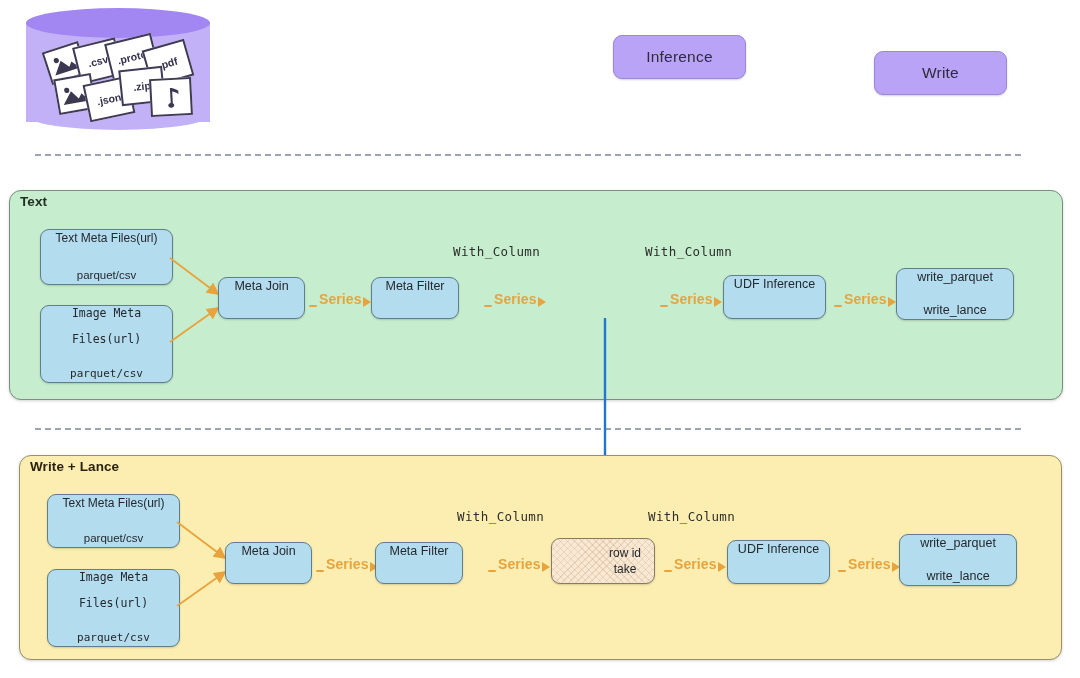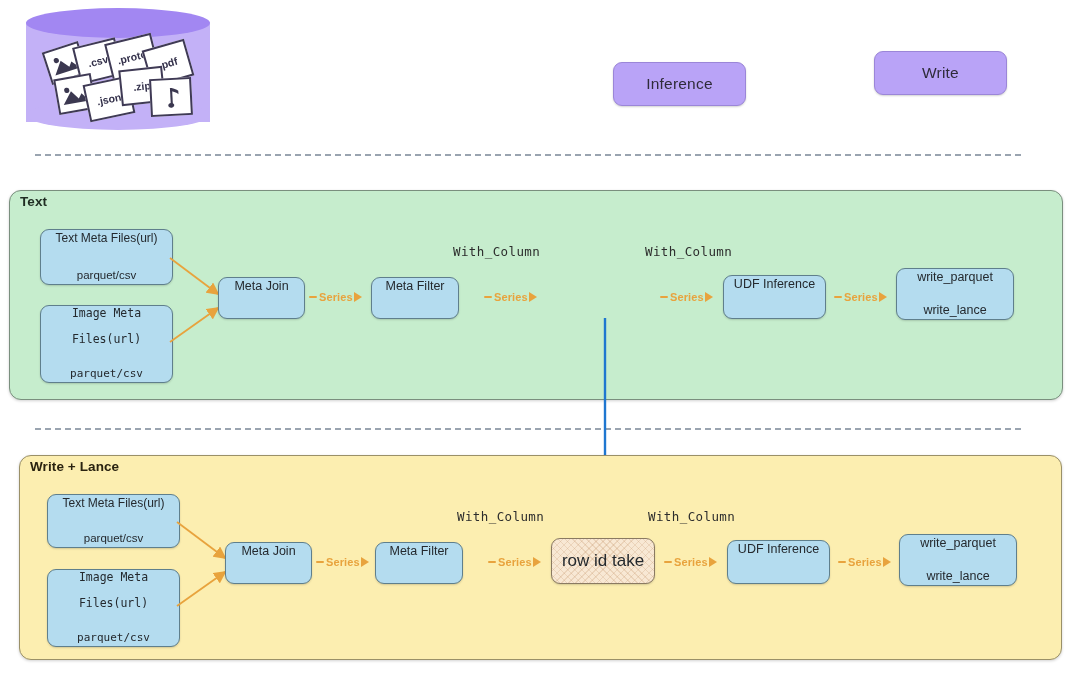--- a/index.html
+++ b/index.html
@@ -172,7 +172,7 @@
     </div>
   </div>
 
-  <div class="stage-btn abs" style="left:613px;top:62px;width:133px;height:44px;">Inference</div>
+  <div class="stage-btn abs" style="left:613px;top:35px;width:133px;height:44px;">Inference</div>
   <div class="stage-btn abs" style="left:874px;top:51px;width:133px;height:44px;">Write</div>
 
   <div class="divider abs" style="left:35px;top:154px;width:986px;"></div>

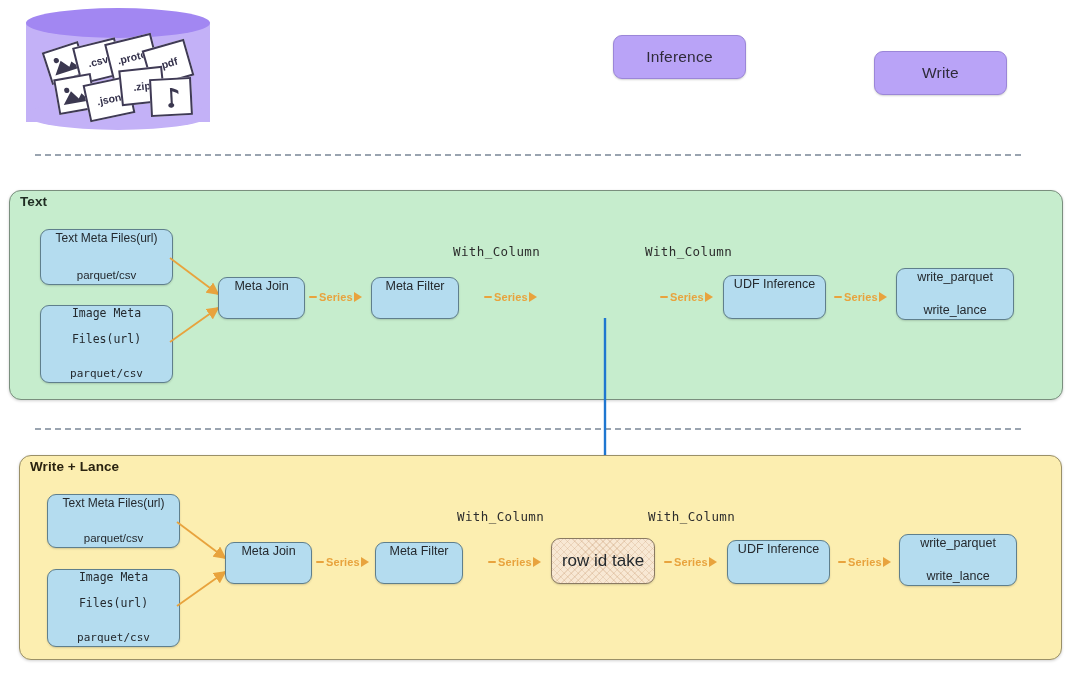--- a/index.html
+++ b/index.html
@@ -77,9 +77,9 @@
     white-space:nowrap;
   }
   .series-lbl{
-    display:flex;align-items:center;
+    display:flex;align-items:flex-end;
     color:#e8a33d;
-    font-size:11px;
+    font-size:14px;
     font-weight:bold;
     white-space:nowrap;
     letter-spacing:.1px;

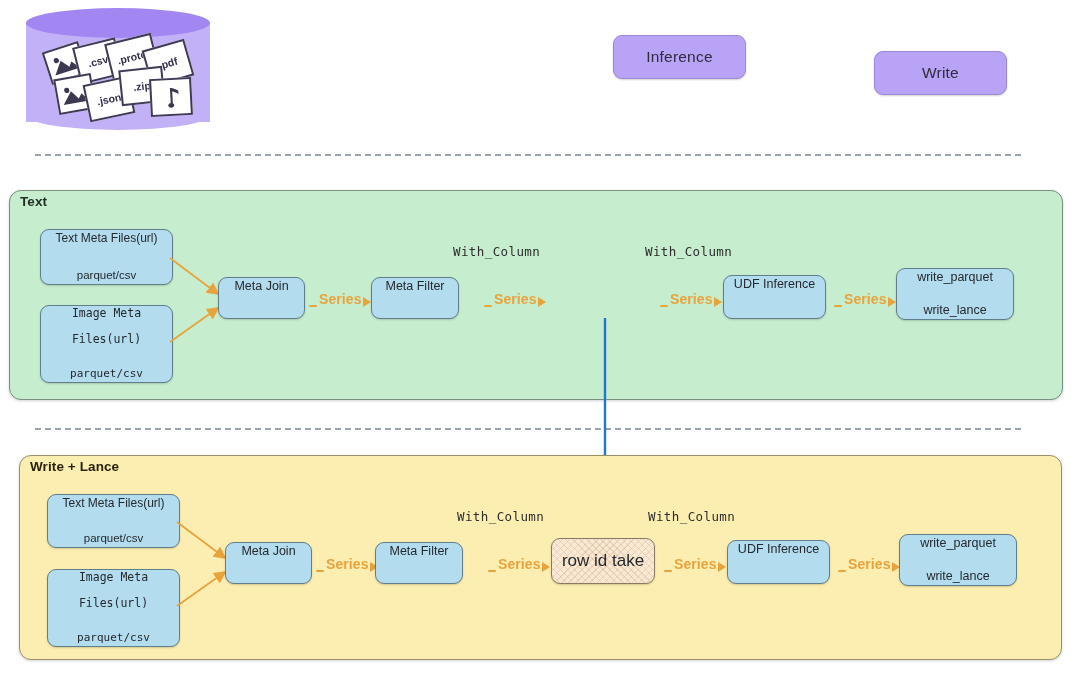--- a/index.html
+++ b/index.html
@@ -305,7 +305,7 @@
   <div class="withcol abs" style="left:457px;top:509px;">With_Column</div>
 
   <div class="node hatch abs" style="left:551px;top:538px;width:104px;height:46px;">
-    <span class="sans" style="font-size:17px;">row id take</span>
+    <span class="sans" style="font-size:12px;padding-left:44px;">row id take</span>
   </div>
 
   <div class="series-lbl abs" style="left:664px;top:556px;">

